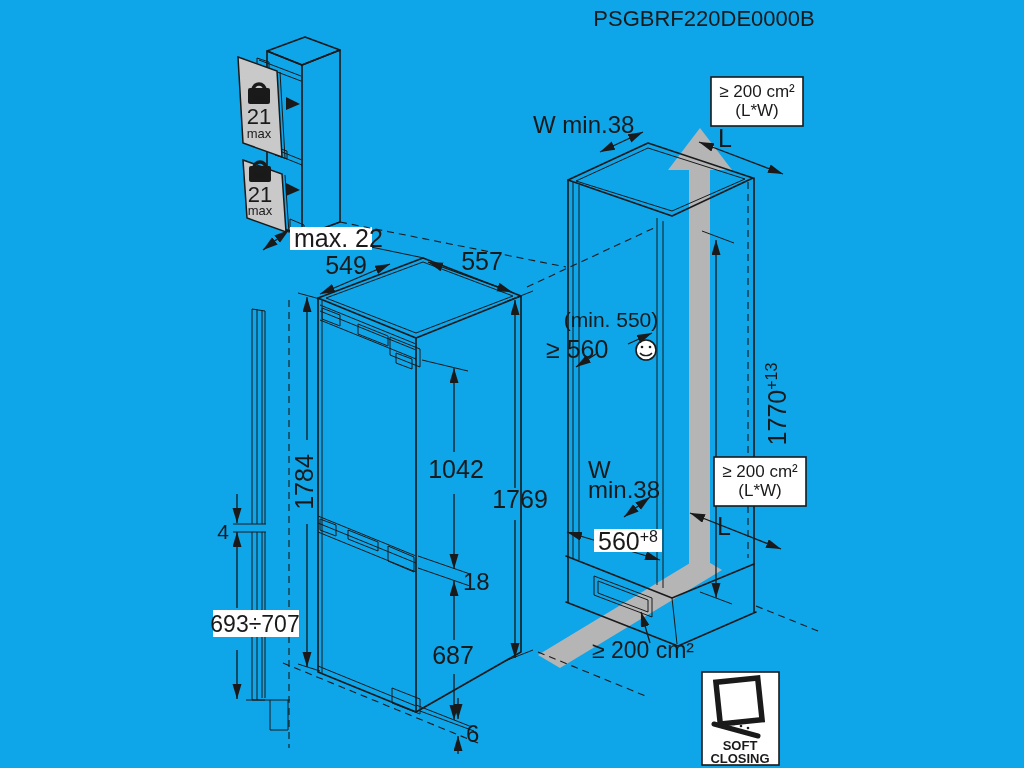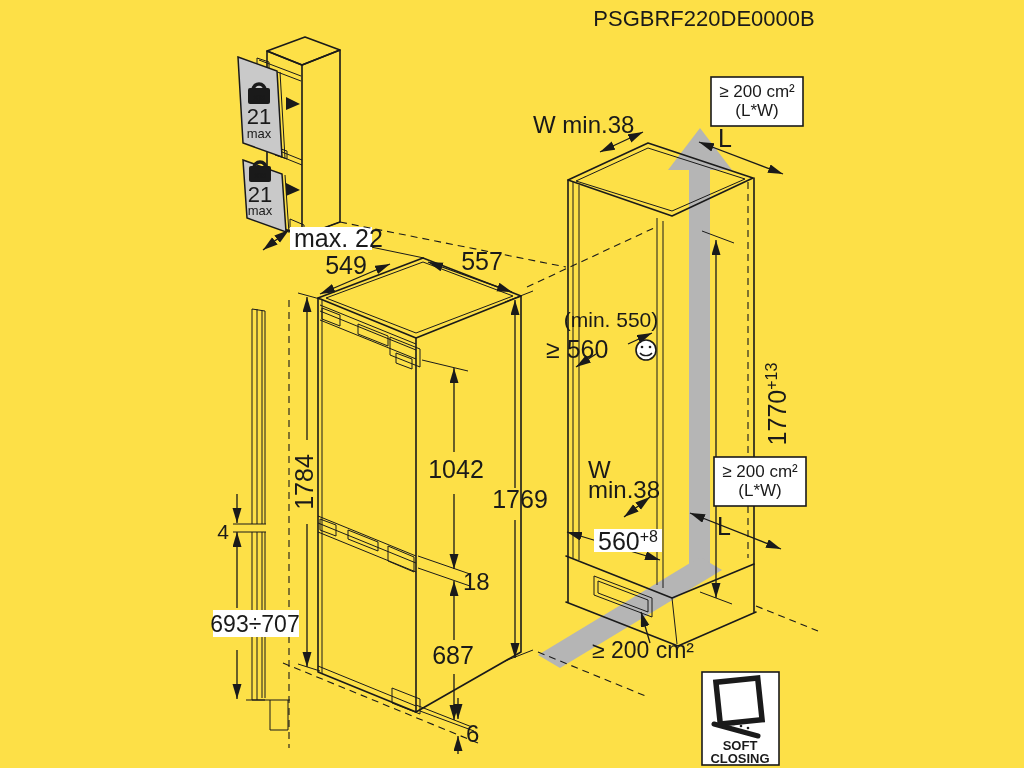--- a/index.html
+++ b/index.html
@@ -3,7 +3,7 @@
 <meta charset="utf-8">
 <style>
   html,body{margin:0;padding:0;background:#ffffff;}
-  .stage{position:relative;width:1024px;height:768px;background:#fde047;overflow:hidden;}
+  .stage{position:relative;width:1024px;height:768px;background:#0ea5e9;overflow:hidden;}
   svg text{font-family:"Liberation Sans","DejaVu Sans",sans-serif;fill:#1a1a1a;}
   .ln{stroke:#1a1a1a;stroke-width:1.6;fill:none;stroke-linejoin:round;stroke-linecap:round;}
   .thin{stroke:#1a1a1a;stroke-width:1.0;fill:none;}

